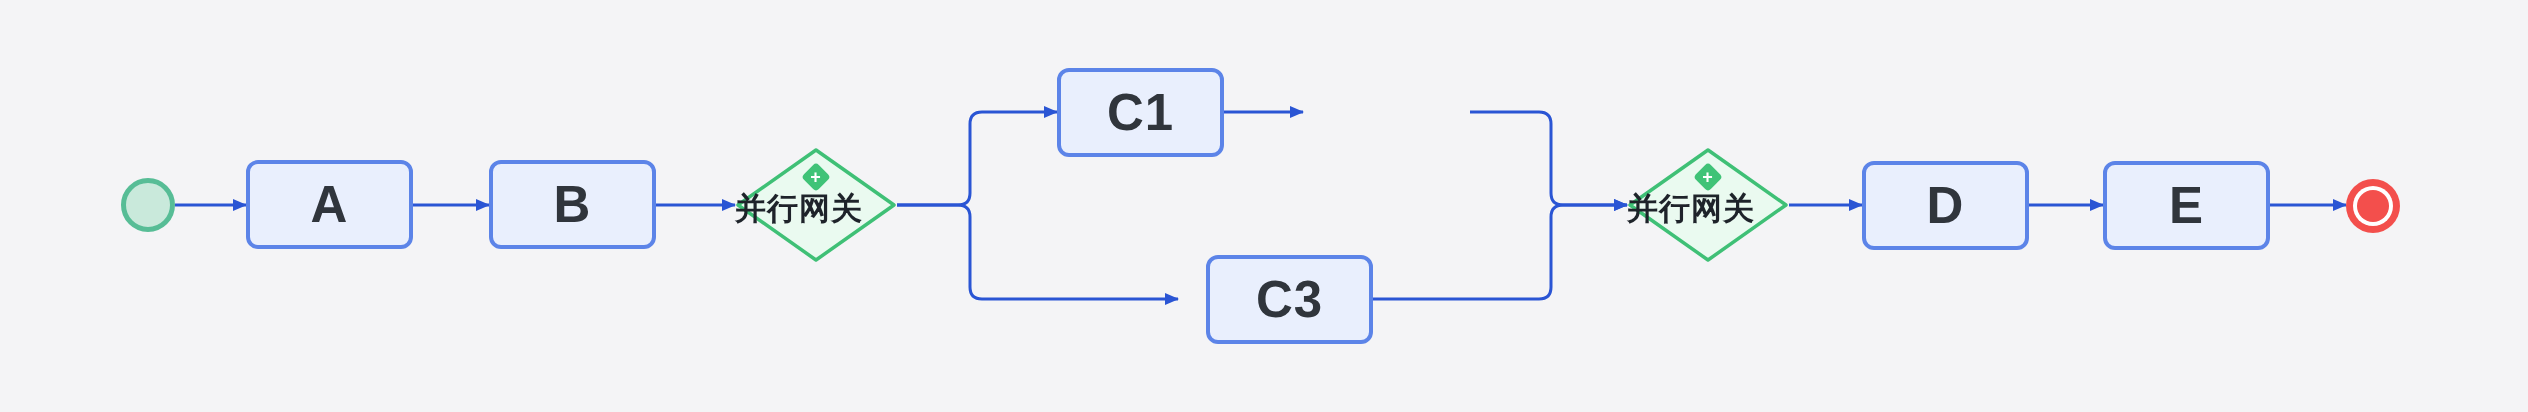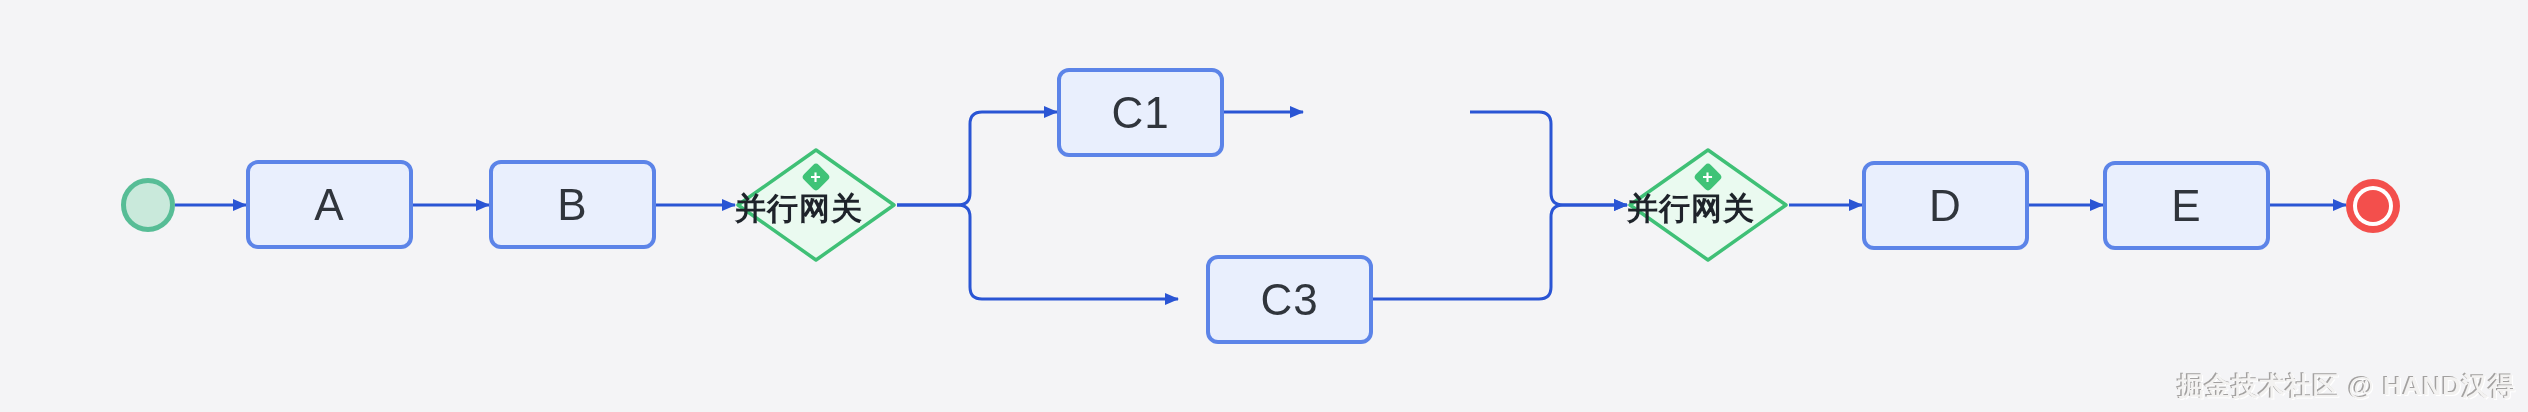--- a/index.html
+++ b/index.html
@@ -41,8 +41,8 @@
     justify-content: center;
   }
   .task-label {
-    font-size: 44px;
-    font-weight: 400;
+    font-size: 51px;
+    font-weight: 700;
     color: var(--node-text, #30353c);
     letter-spacing: 1px;
     user-select: none;

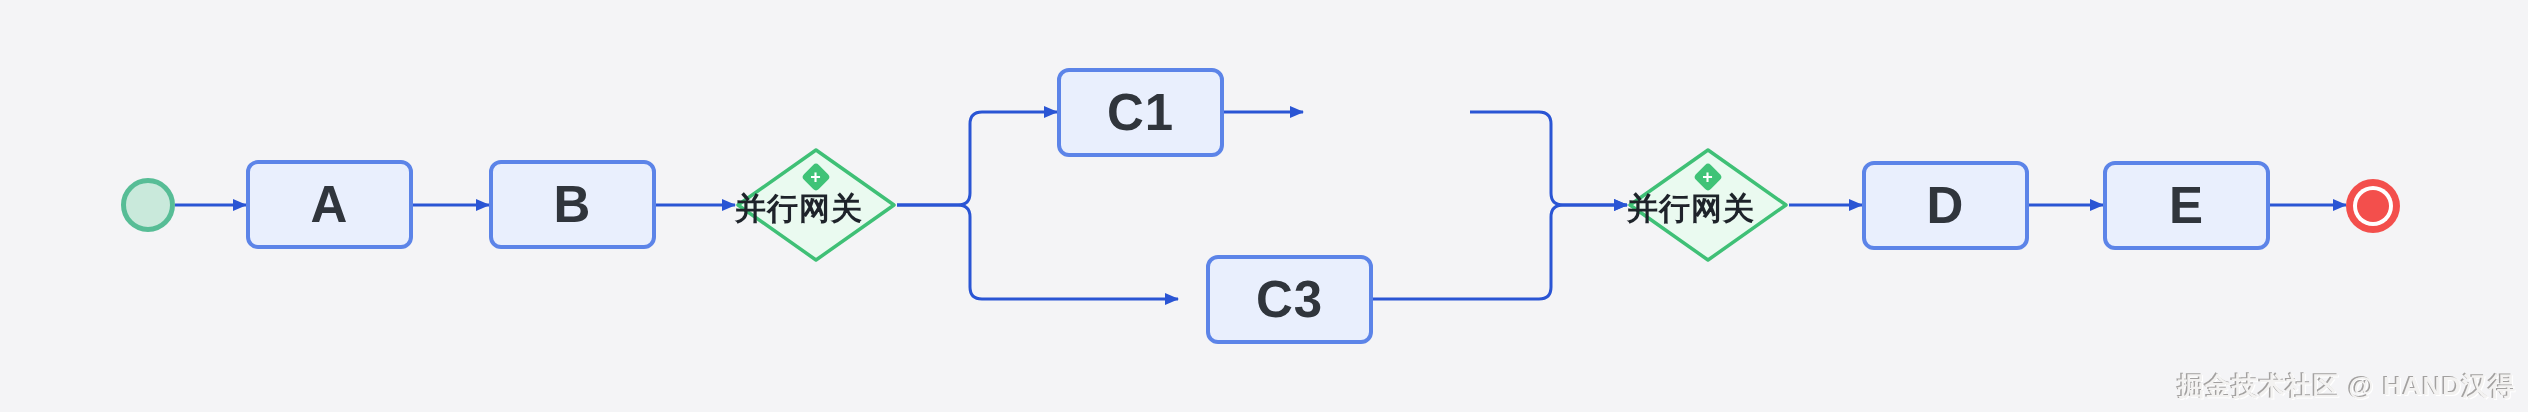--- a/index.html
+++ b/index.html
@@ -209,7 +209,6 @@
     </span>
   </div>
 
-  <div class="watermark">掘金技术社区 @ HAND汉得</div>
 
 </div>
 

